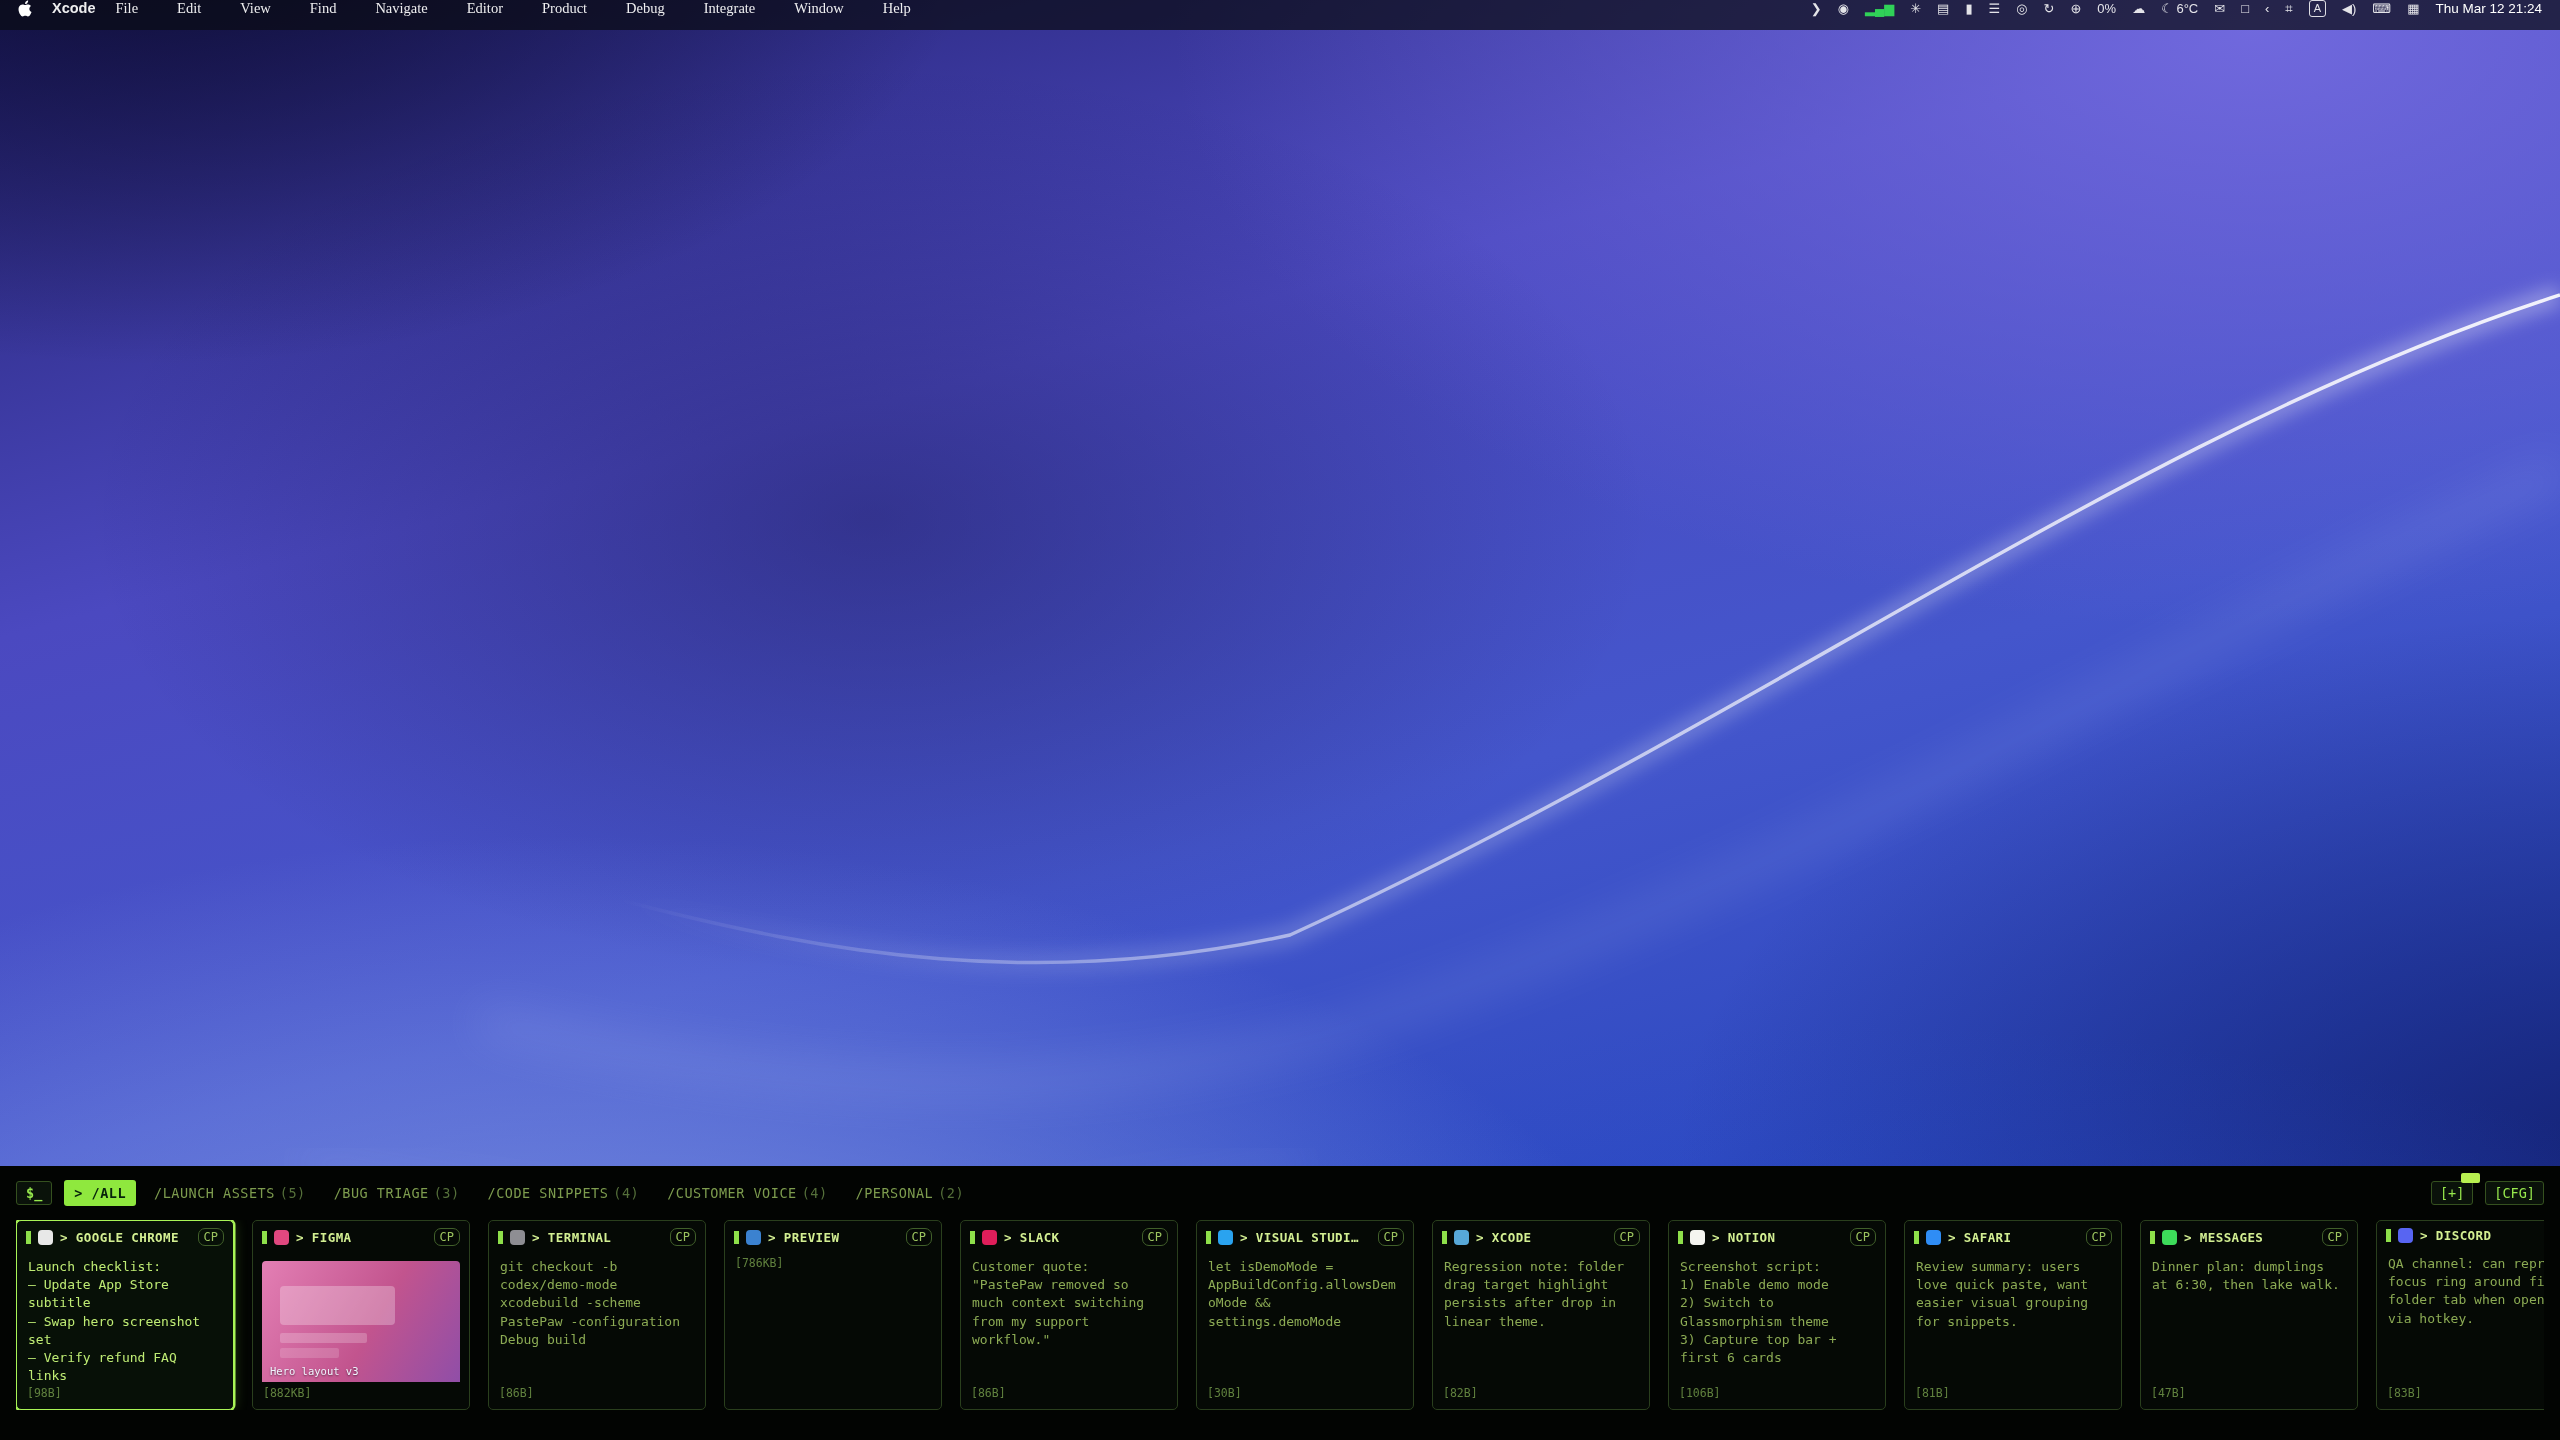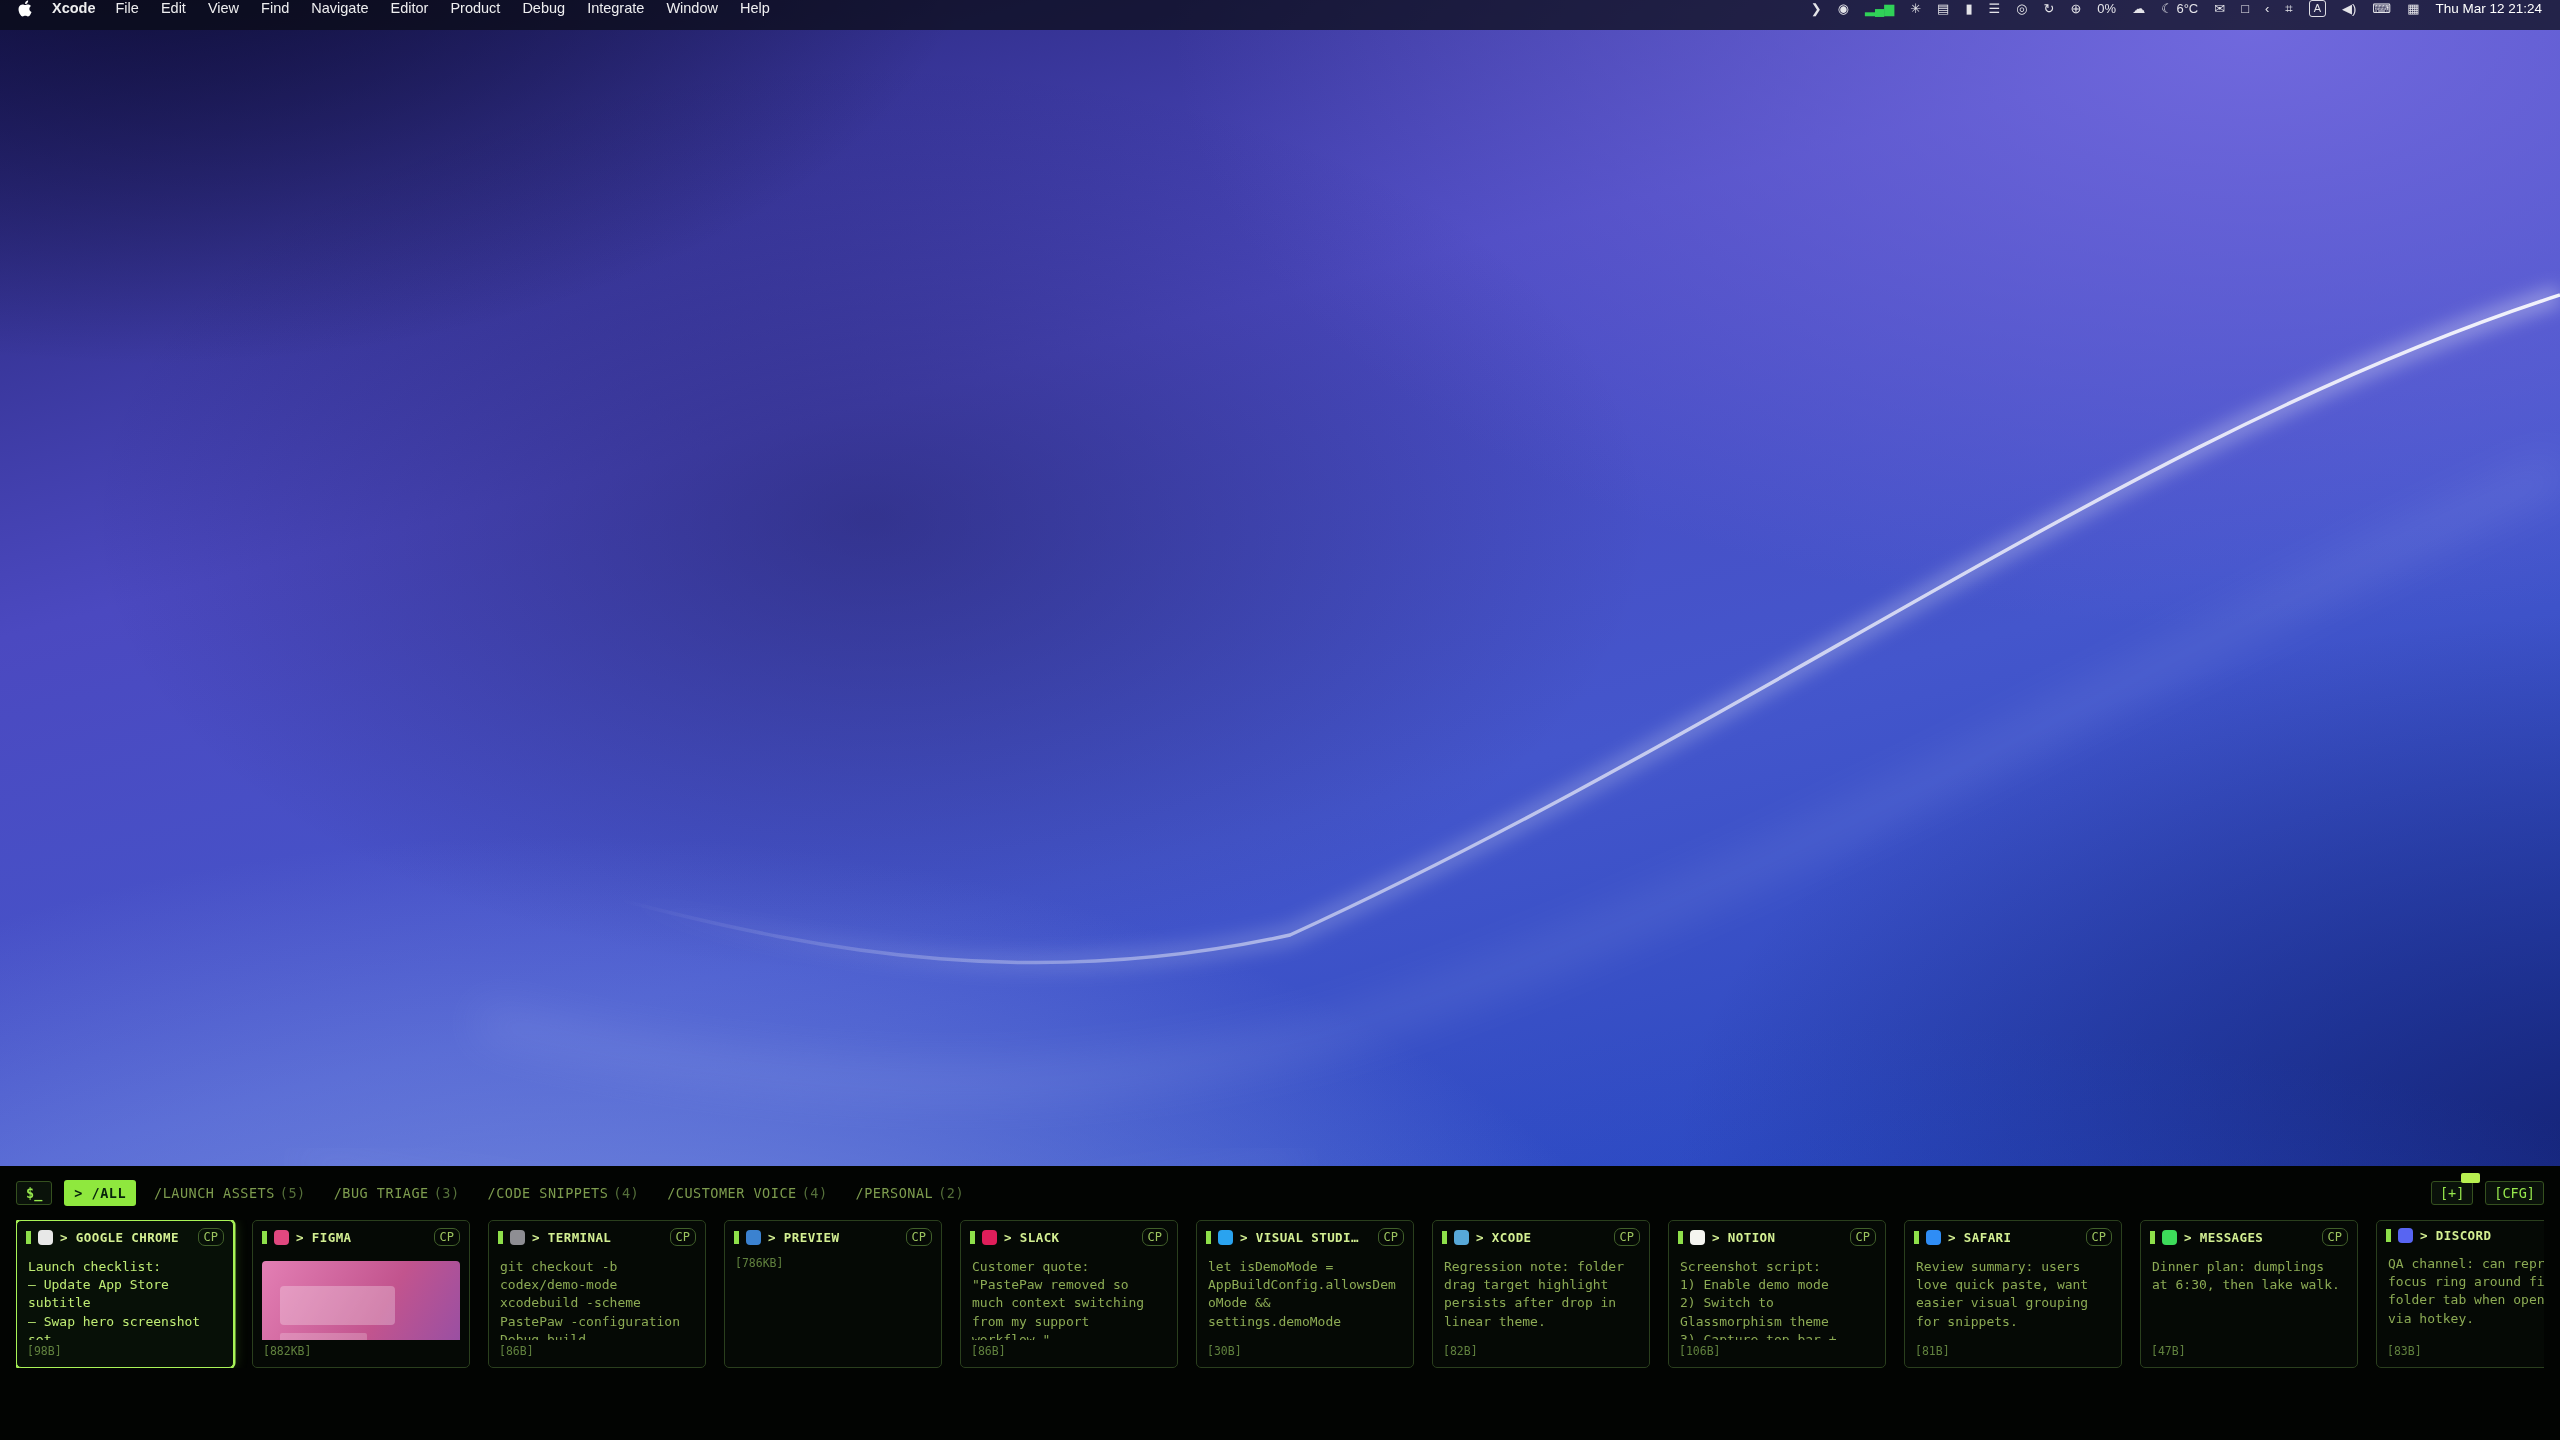--- a/index.html
+++ b/index.html
@@ -32,7 +32,7 @@
   }
   .apple-icon svg{width:14px;height:17px;fill:#fff;display:block;}
   .app-name{font-weight:700;}
-  .menus{display:flex;gap:22px;}
+  .menus{display:flex;gap:39px;font-family:Liberation Serif, serif;}
   .menu-item{cursor:default;white-space:nowrap;}
   .status{margin-left:auto;display:flex;gap:16px;align-items:center;font-size:13px;color:rgba(255,255,255,0.88);}
   .status-item{white-space:nowrap;letter-spacing:0;}

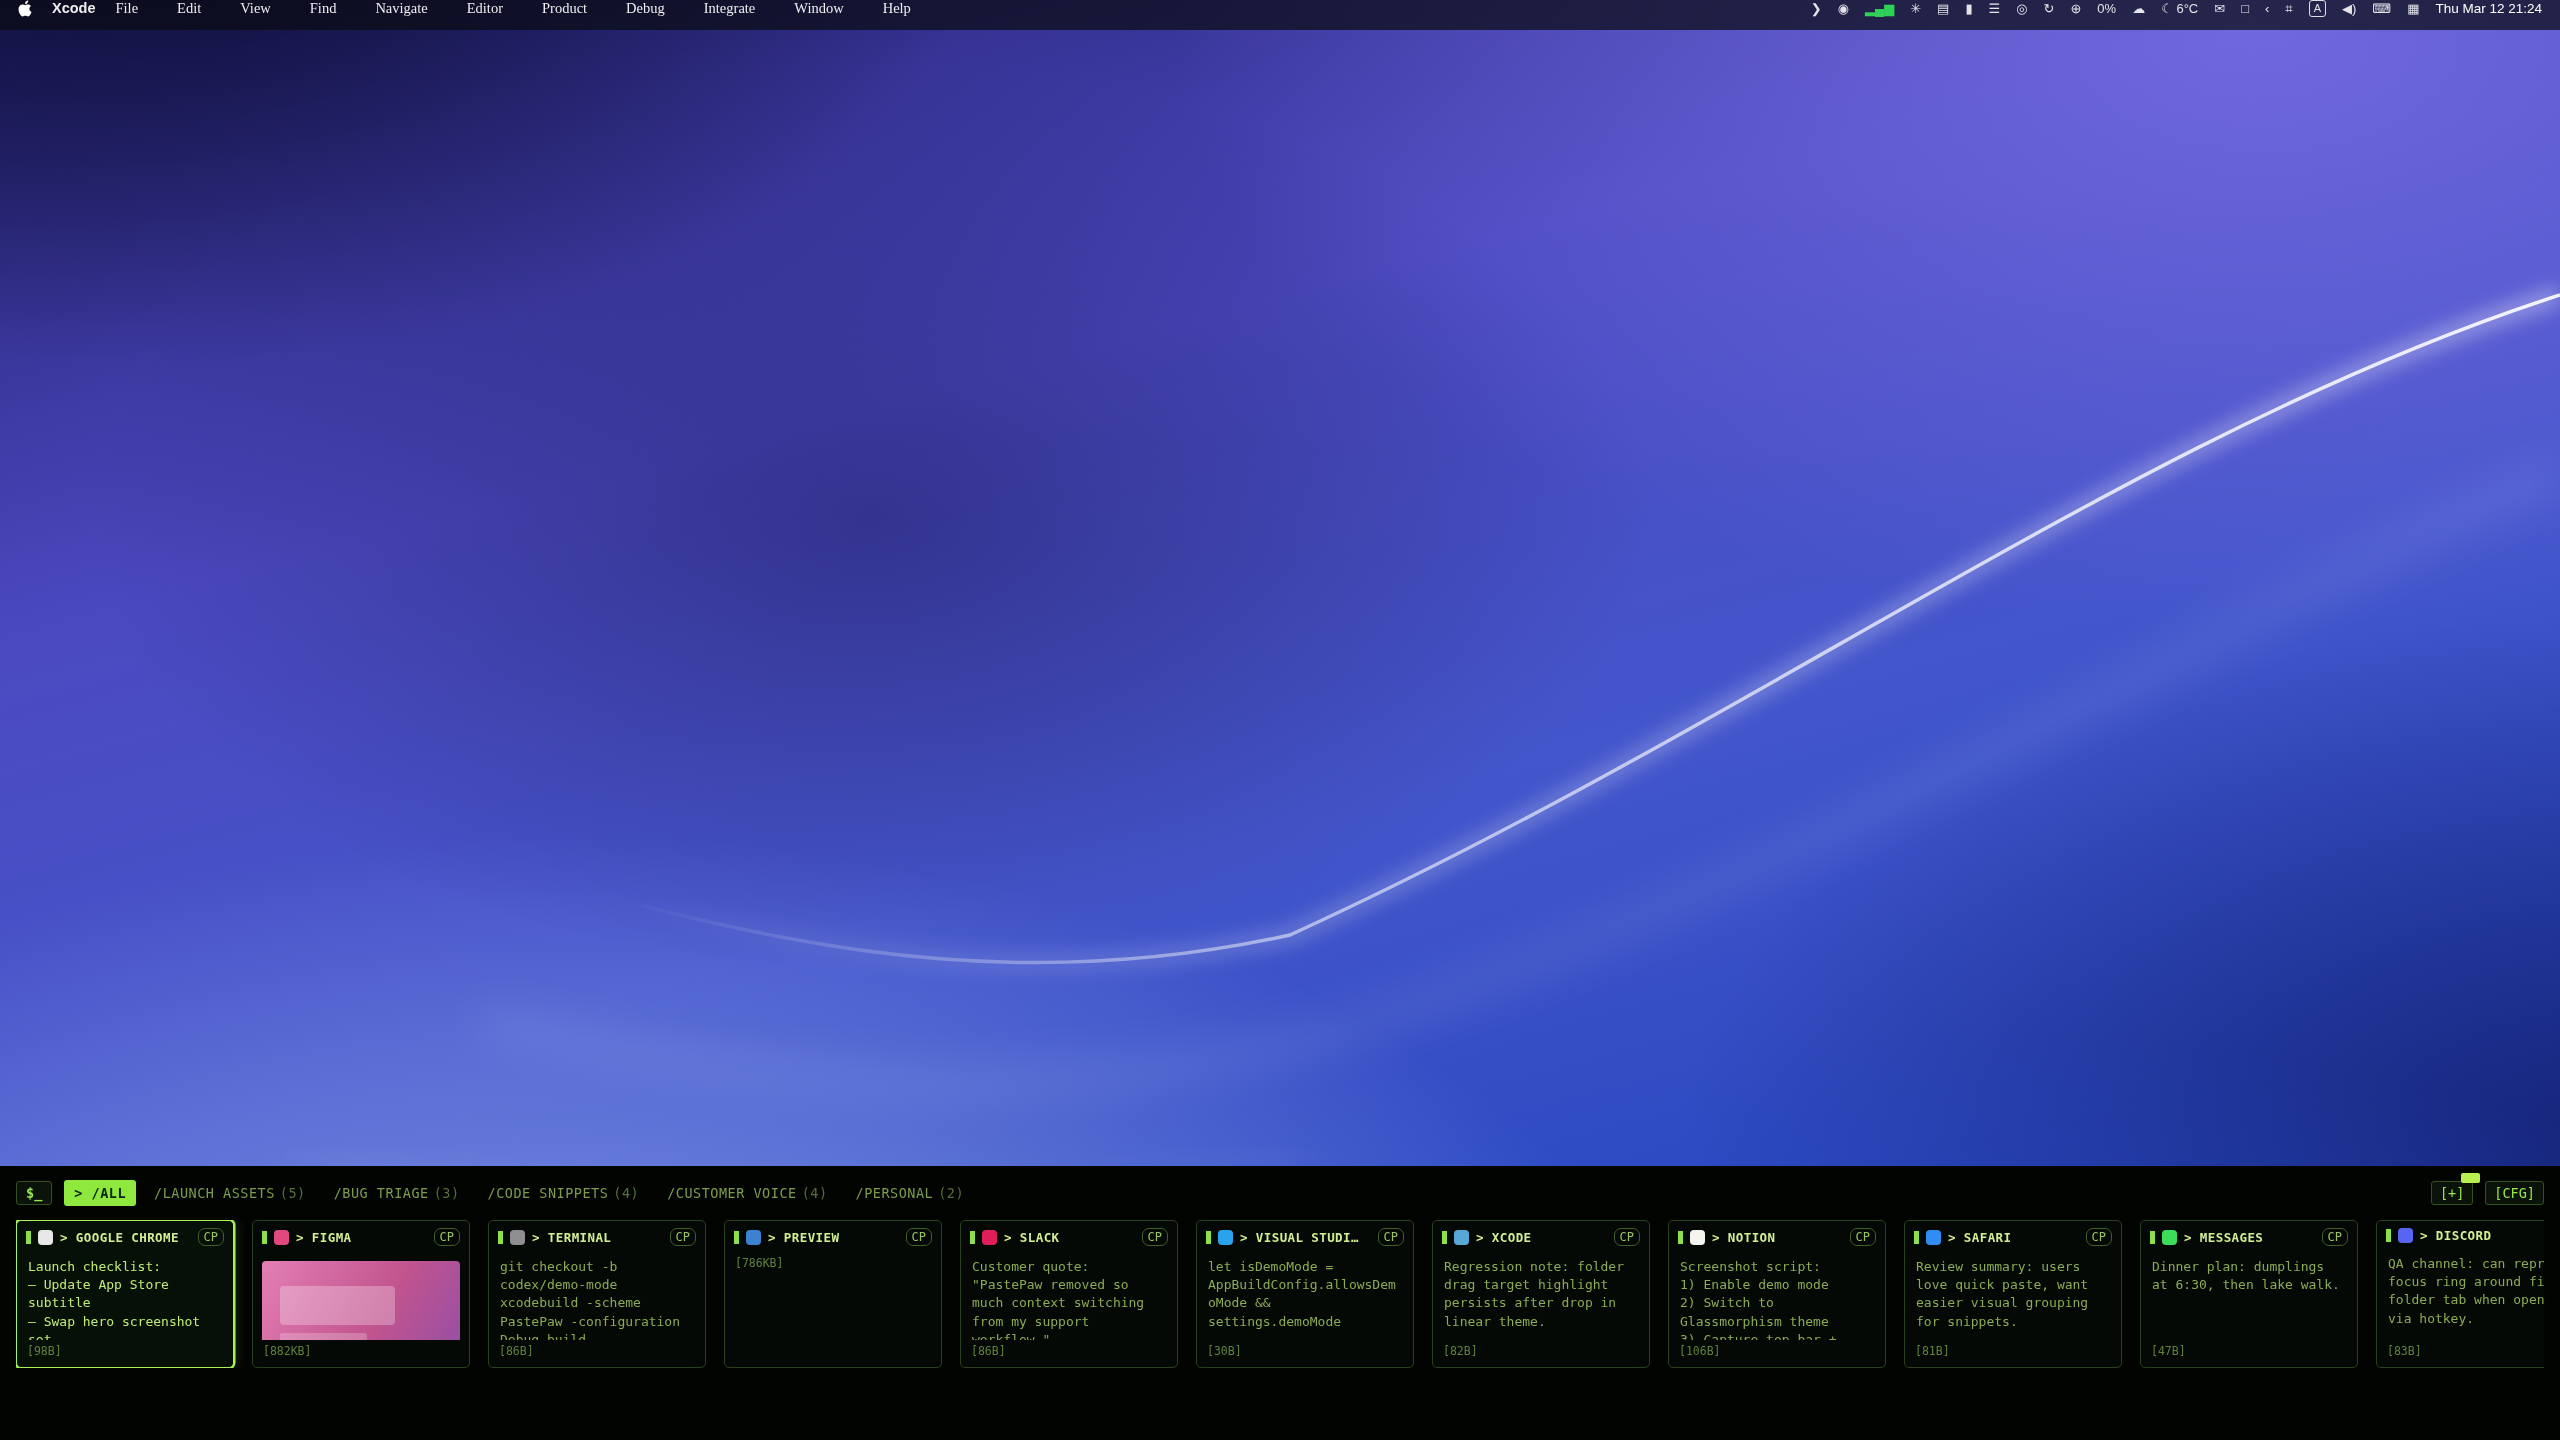--- a/index.html
+++ b/index.html
@@ -66,7 +66,7 @@
   .new-badge{position:absolute;top:-8px;right:-7px;width:19px;height:10px;background:#b8f050;border-radius:2px;}
 
   
-  .cards{display:flex;gap:18px;margin-top:12px;height:148px;overflow:hidden;}
+  .cards{display:flex;gap:18px;margin-top:12px;height:190px;overflow:hidden;}
   .card{
     flex:0 0 218px;border:1px solid #2a3f1d;background:#050905;border-radius:5px;
     display:flex;flex-direction:column;box-sizing:border-box;min-width:0;

